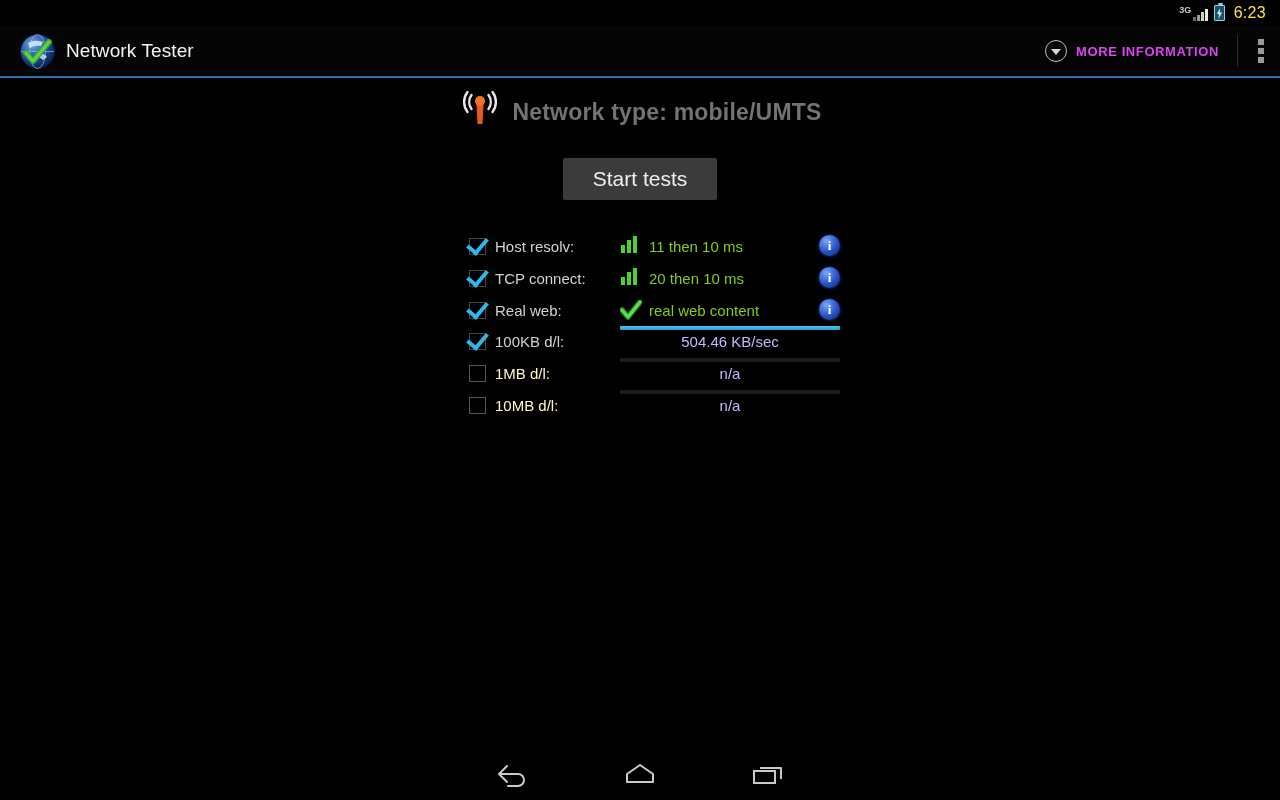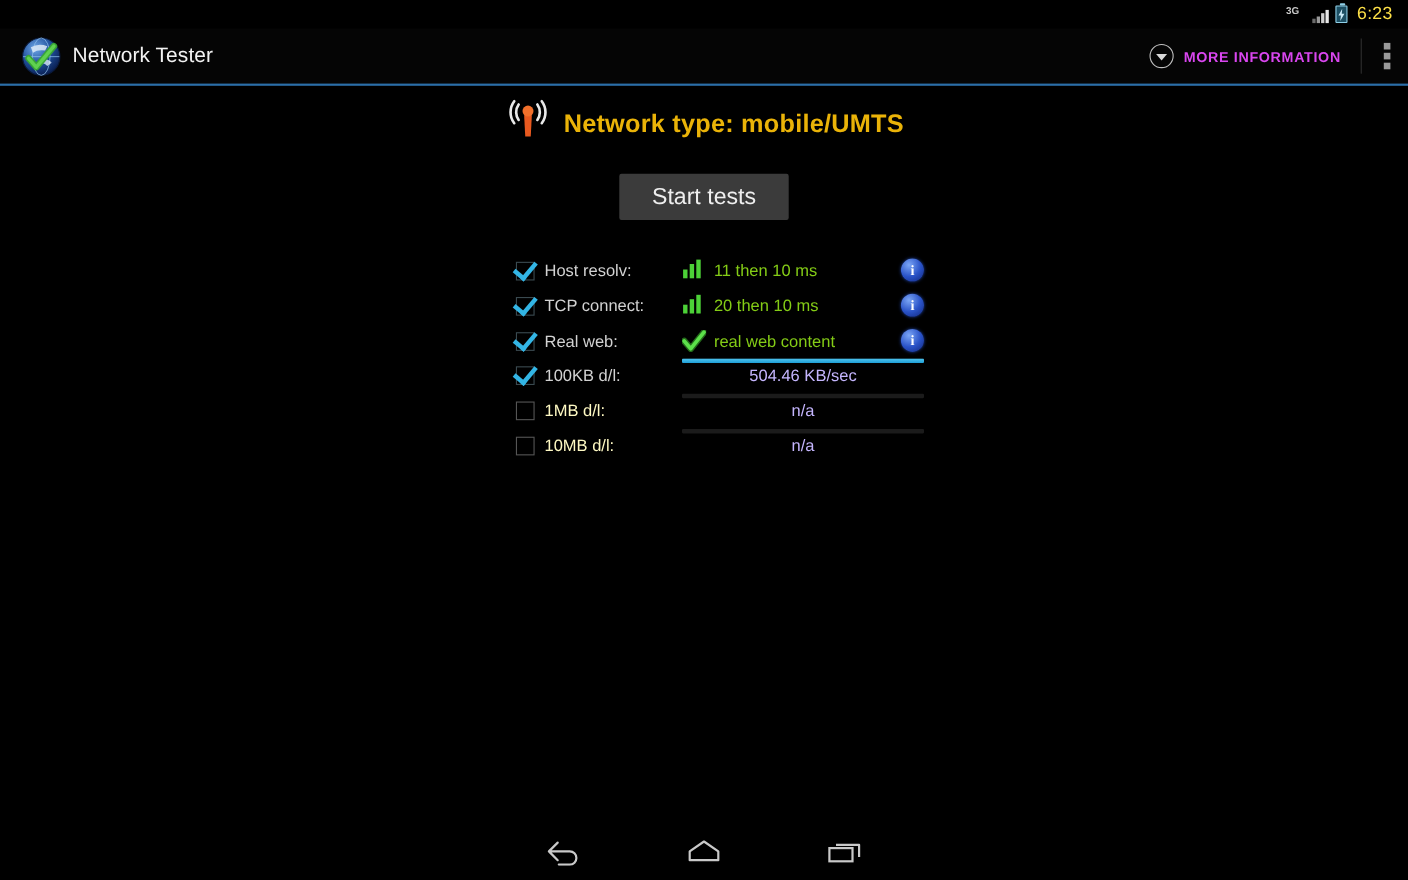--- a/index.html
+++ b/index.html
@@ -23,7 +23,7 @@
   }
   .net-label {
     font-size:9px; color:#c8c8c8; line-height:1;
-    align-self:flex-start; margin-top:1px; margin-right:11px;
+    align-self:flex-start; margin-top:1px; margin-right:1px;
     font-weight:bold;
   }
   .sig-bars { display:flex; align-items:flex-end; gap:1.5px; height:13px; }

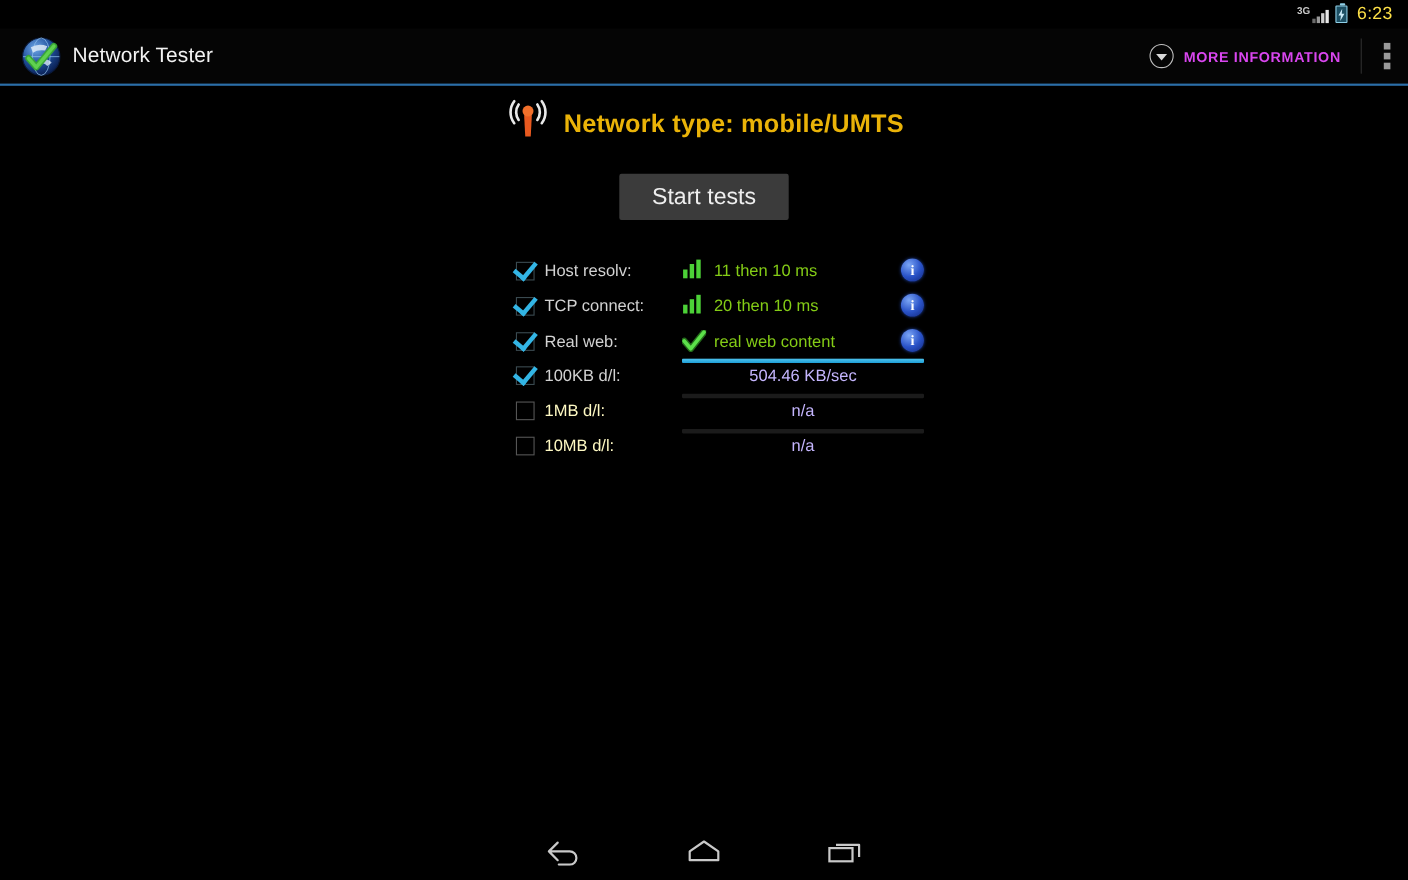--- a/index.html
+++ b/index.html
@@ -93,7 +93,7 @@
   }
   #antenna-icon { width:44px; height:44px; position:relative; }
   #net-type-text {
-    color:#eab308; font-size:23px; font-weight:bold; letter-spacing:0.2px;
+    color:#737373; font-size:23px; font-weight:bold; letter-spacing:0.2px;
   }
 
   #start-tests-btn {

